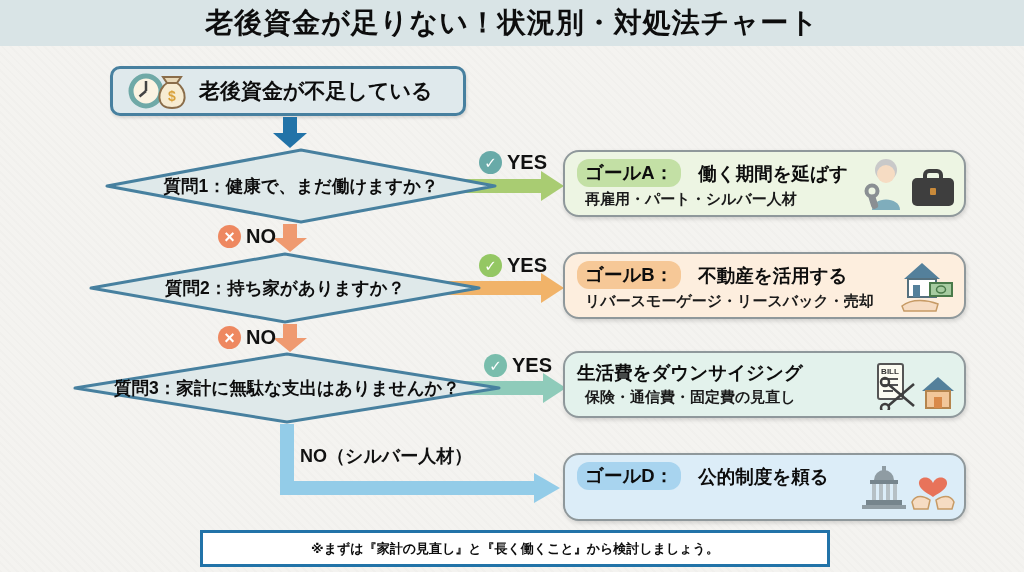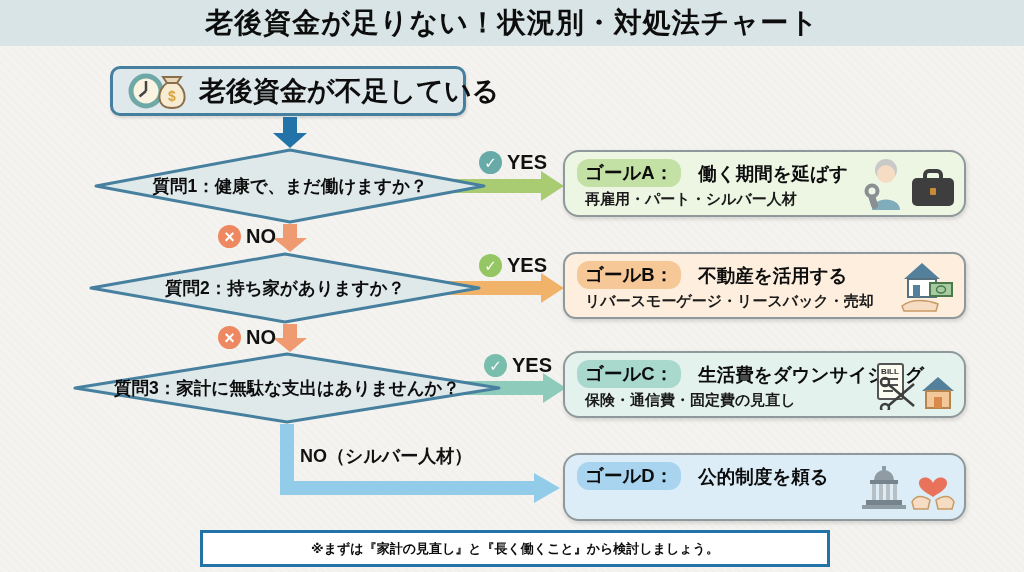--- a/index.html
+++ b/index.html
@@ -15,7 +15,7 @@
   .start{position:absolute;left:110px;top:66px;width:356px;height:50px;background:#dfe9ec;
     border:3px solid #47809f;border-radius:10px;display:flex;align-items:center;gap:10px;
     padding:0 14px;box-sizing:border-box;box-shadow:1px 2px 3px rgba(0,0,0,.12);}
-  .start .label{font-size:27px;font-weight:bold;color:#0d0d0d;white-space:nowrap;}
+  .start .label{font-size:21px;font-weight:bold;color:#0d0d0d;white-space:nowrap;}
   .start .icons{position:relative;width:62px;height:42px;flex:0 0 auto;}
   .start .icons .clock{position:absolute;left:0;top:1px;}
   .start .icons .bag{position:absolute;left:28px;top:4px;}

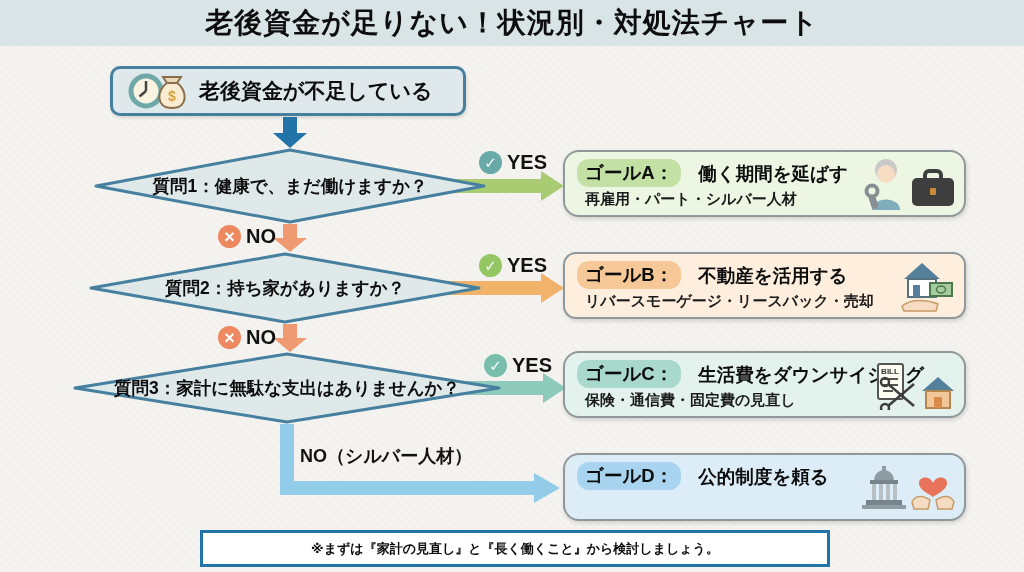--- a/index.html
+++ b/index.html
@@ -102,7 +102,7 @@
   <div class="hhead" style="left:534px;top:473px;border-left:26px solid #93cce8;"></div>
   <div class="no-d-label">NO（シルバー人材）</div>
 
-  <div class="diamond" style="left:93px;top:147px;width:394px;height:78px;text-align:right;">
+  <div class="diamond" style="left:104px;top:147px;width:394px;height:78px;text-align:right;">
     <svg width="394" height="78" viewBox="0 0 394 78">
       <polygon points="197,3 391,39 197,75 3,39" fill="#dfe9ea" stroke="#47809f" stroke-width="3" stroke-linejoin="round"></polygon>
     </svg>

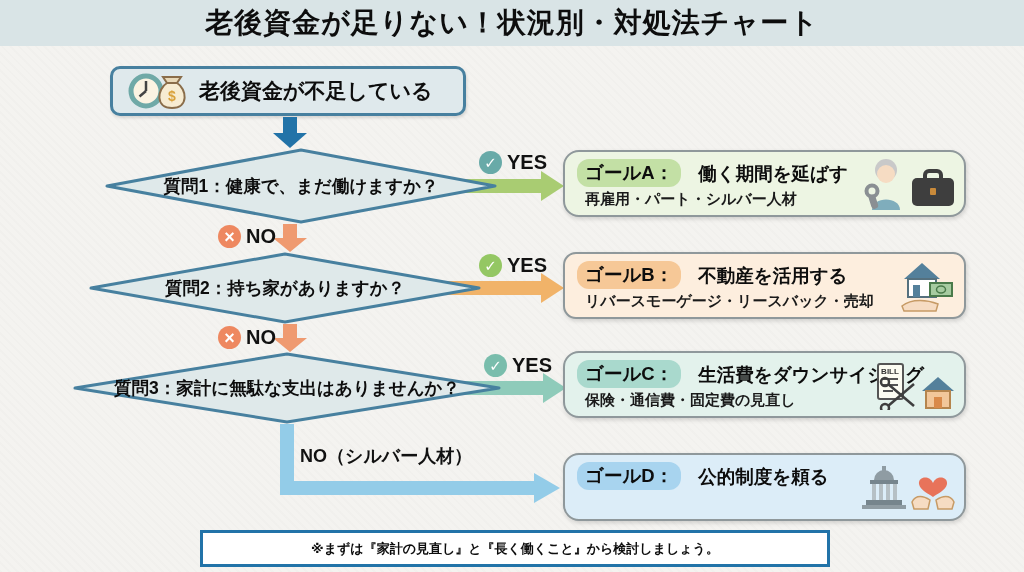--- a/index.html
+++ b/index.html
@@ -44,7 +44,7 @@
   .goal .gsub{font-size:15px;font-weight:bold;color:#1a1a1a;margin-top:3px;padding-left:8px;white-space:nowrap;font-family:Liberation Mono, monospace;}
   .goal .gicons{position:absolute;right:8px;top:50%;transform:translateY(-50%);display:flex;align-items:flex-end;gap:2px;}
   .gA{background:#edf5e3;} .gA .pill{background:#c3e0a5;}
-  .gB{background:#fdeede;border-radius:13px;} .gB .pill{background:#f6c897;}
+  .gB{background:#fdeede;} .gB .pill{background:#f6c897;}
   .gC{background:#e3f2ec;} .gC .pill{background:#a9d9cd;}
   .gD{background:#dcedf8;} .gD .pill{background:#a8d4ef;}
   

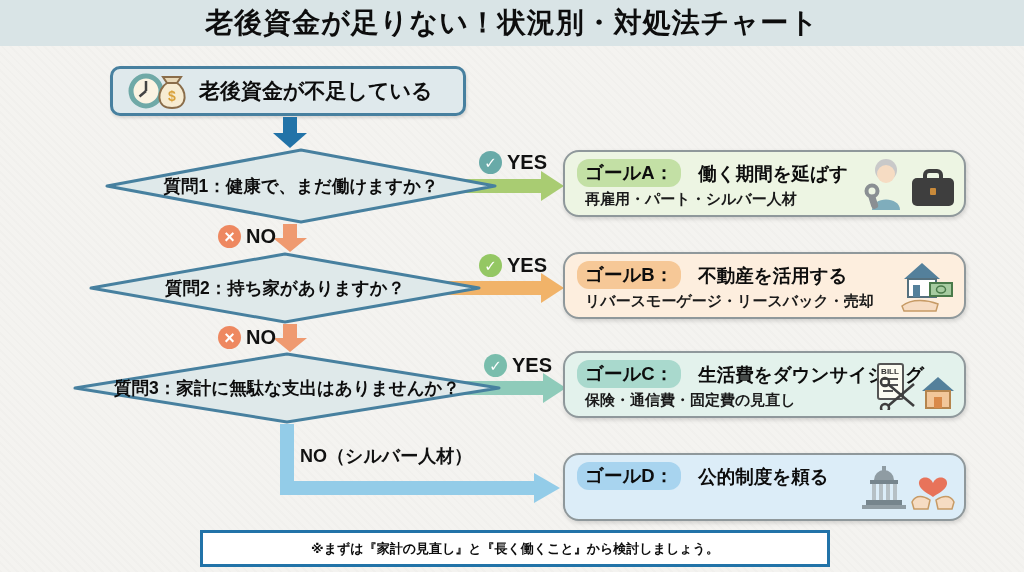--- a/index.html
+++ b/index.html
@@ -188,7 +188,6 @@
 
   <div class="goal gC" style="top:351px;">
     <div class="row1">
-      <span class="pill">ゴールC：</span>
       <span class="gtitle">生活費をダウンサイジング</span>
     </div>
     <div class="gsub">保険・通信費・固定費の見直し</div>

